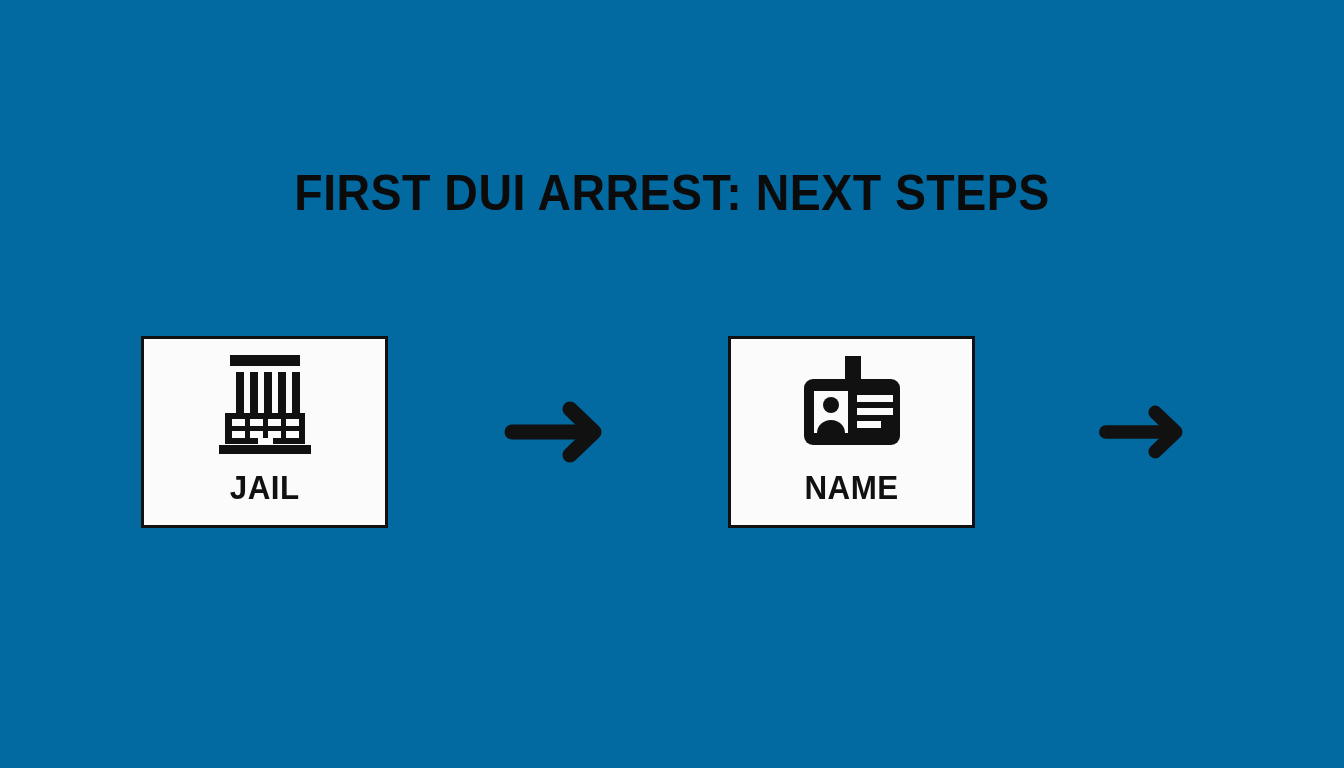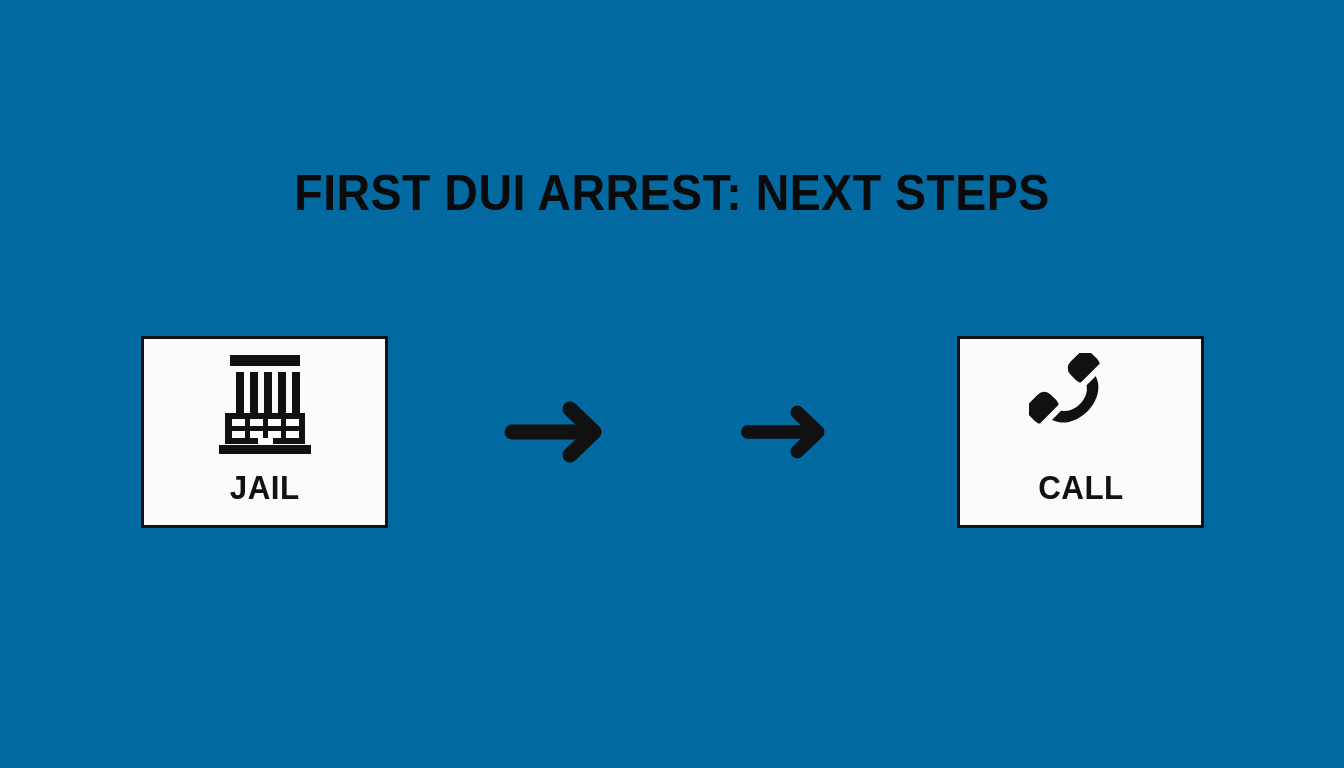--- a/index.html
+++ b/index.html
@@ -142,6 +142,28 @@
       </svg>
     </div>
 
+    <div class="step-box">
+      <div class="icon-wrap">
+        <svg width="118" height="104" viewBox="0 0 118 104" aria-hidden="true">
+
+          <rect x="52" y="3" width="16" height="26" fill="#111111"></rect>
+          <rect x="55" y="24" width="10" height="12" fill="#111111"></rect>
+
+          <rect x="11" y="26" width="96" height="66" rx="9" ry="9" fill="#111111"></rect>
+
+          <rect x="21" y="38" width="34" height="42" fill="#fbfbfb"></rect>
+
+          <circle cx="38" cy="52" r="8" fill="#111111"></circle>
+
+          <path d="M24 80 a14 13 0 0 1 28 0 z" fill="#111111"></path>
+
+          <rect x="64" y="42" width="36" height="7" fill="#fbfbfb"></rect>
+          <rect x="64" y="55" width="36" height="7" fill="#fbfbfb"></rect>
+          <rect x="64" y="68" width="24" height="7" fill="#fbfbfb"></rect>
+        </svg>
+      </div>
+      <div class="step-label">NAME</div>
+    </div>
 
     <div class="arrow-wrap second">
       <svg width="92" height="56" viewBox="0 0 108 62" aria-hidden="true">

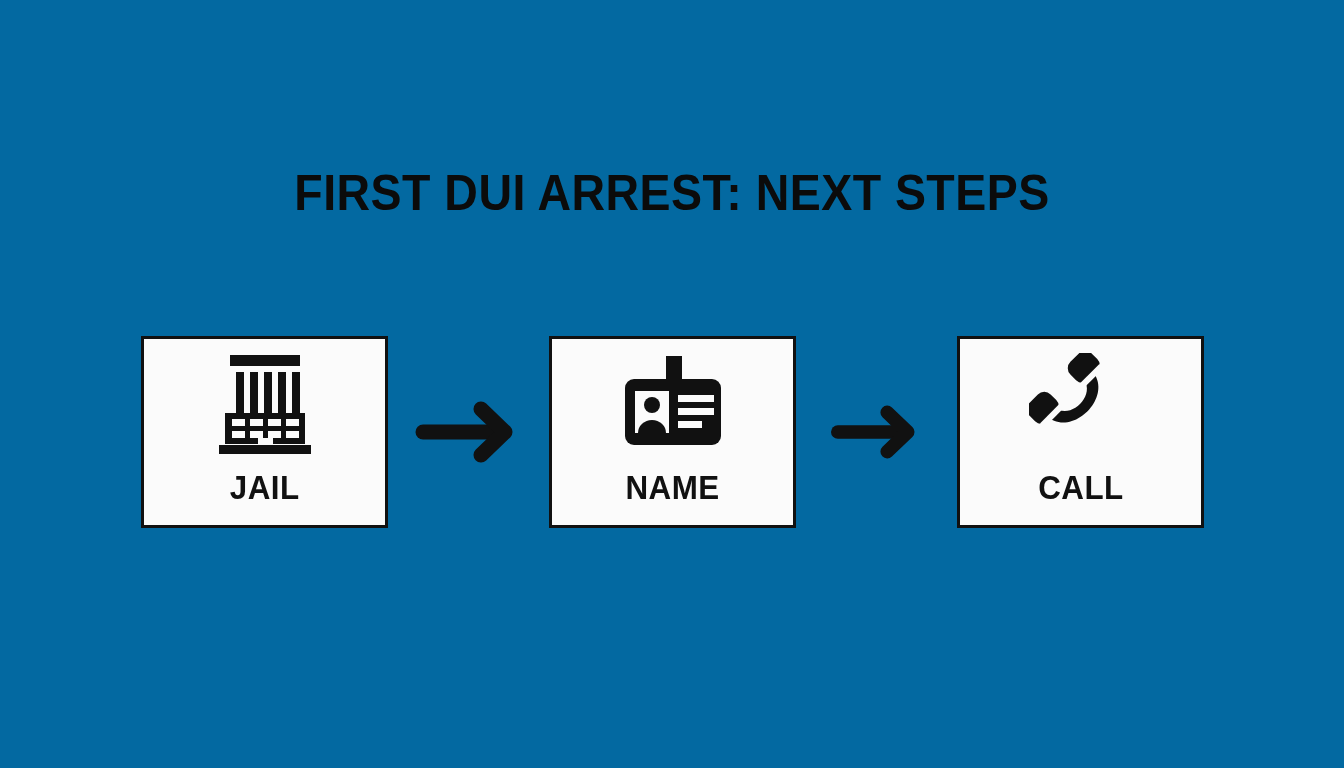--- a/index.html
+++ b/index.html
@@ -172,34 +172,6 @@
       </svg>
     </div>
 
-    <div class="step-box">
-      <div class="icon-wrap">
-        <svg width="104" height="104" viewBox="0 0 104 104" aria-hidden="true">
-          <g transform="rotate(-45 52 52)">
-
-            <path d="M30 18
-                     a14 14 0 0 1 14 14
-                     v10
-                     a10 10 0 0 0 10 10
-                     h0
-                     a10 10 0 0 0 10 -10
-                     v-10
-                     a14 14 0 0 1 28 0" fill="none" stroke="#111111" stroke-width="0"></path>
-
-            <rect x="8" y="14" width="30" height="26" rx="9" ry="9" fill="#111111" transform="rotate(0 23 27)"></rect>
-            <rect x="66" y="14" width="30" height="26" rx="9" ry="9" fill="#111111"></rect>
-            <path d="M20 34
-                     C 20 70, 84 70, 84 34
-                     L 72 34
-                     C 72 56, 32 56, 32 34 Z" fill="#111111"></path>
-
-            <rect x="10" y="36" width="28" height="6" fill="#fbfbfb"></rect>
-            <rect x="66" y="36" width="28" height="6" fill="#fbfbfb"></rect>
-          </g>
-        </svg>
-      </div>
-      <div class="step-label">CALL</div>
-    </div>
 
   </div>
 </div>

